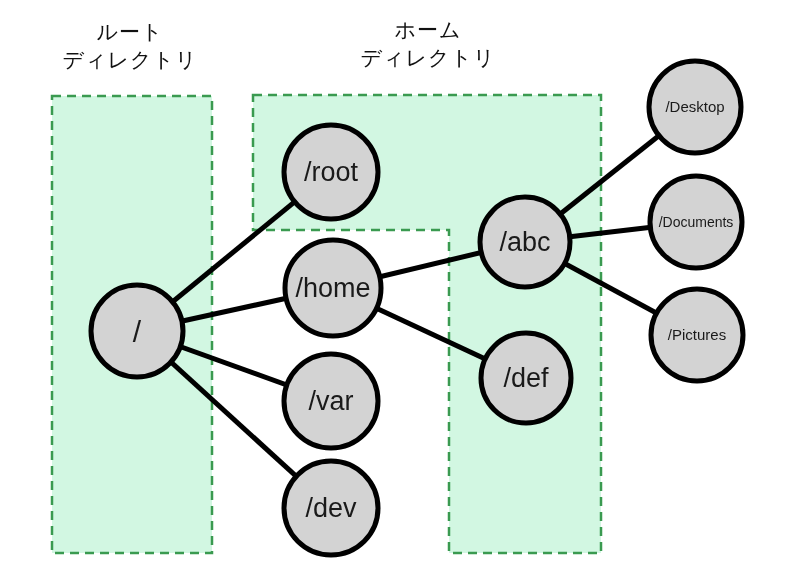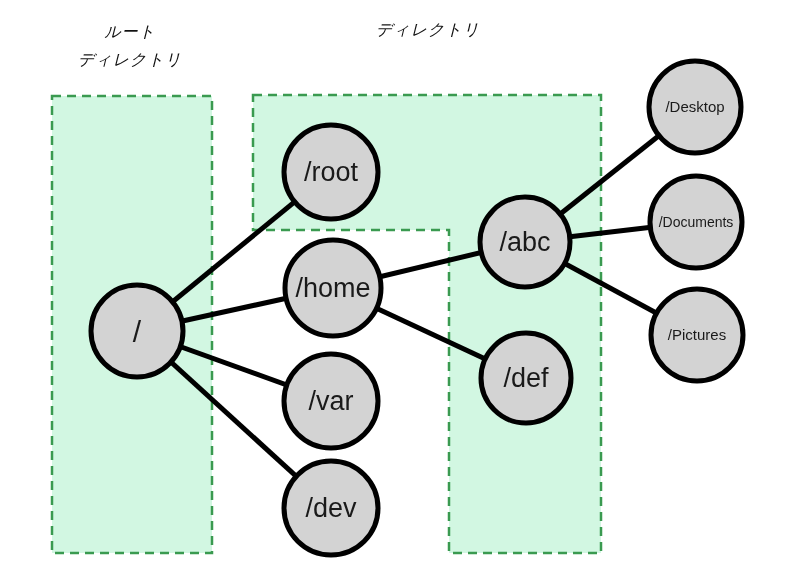--- a/index.html
+++ b/index.html
@@ -26,11 +26,10 @@
     transform: translateX(-50%);
     text-align: center;
     color: #111111;
-    font-size: 16px;
+    font-size: 21px;
     line-height: 28px;
     white-space: nowrap;
     letter-spacing: 1px;
-    font-style: italic;
   }
   #label-root { left: 130px; top: 18px; }
   #label-home { left: 428px; top: 16px; }

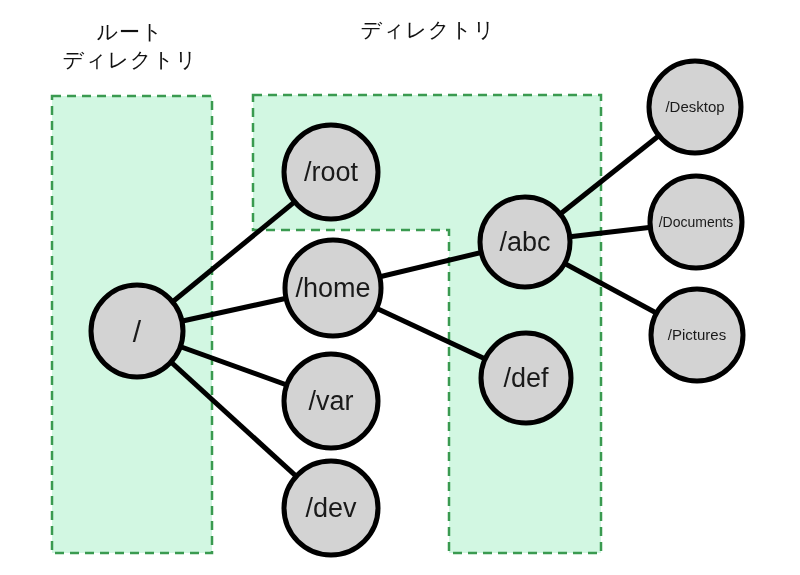--- a/index.html
+++ b/index.html
@@ -79,6 +79,7 @@
   </div>
 
   <div class="region-label" id="label-home">
+    <div>ホーム</div>
     <div>ディレクトリ</div>
   </div>
 

